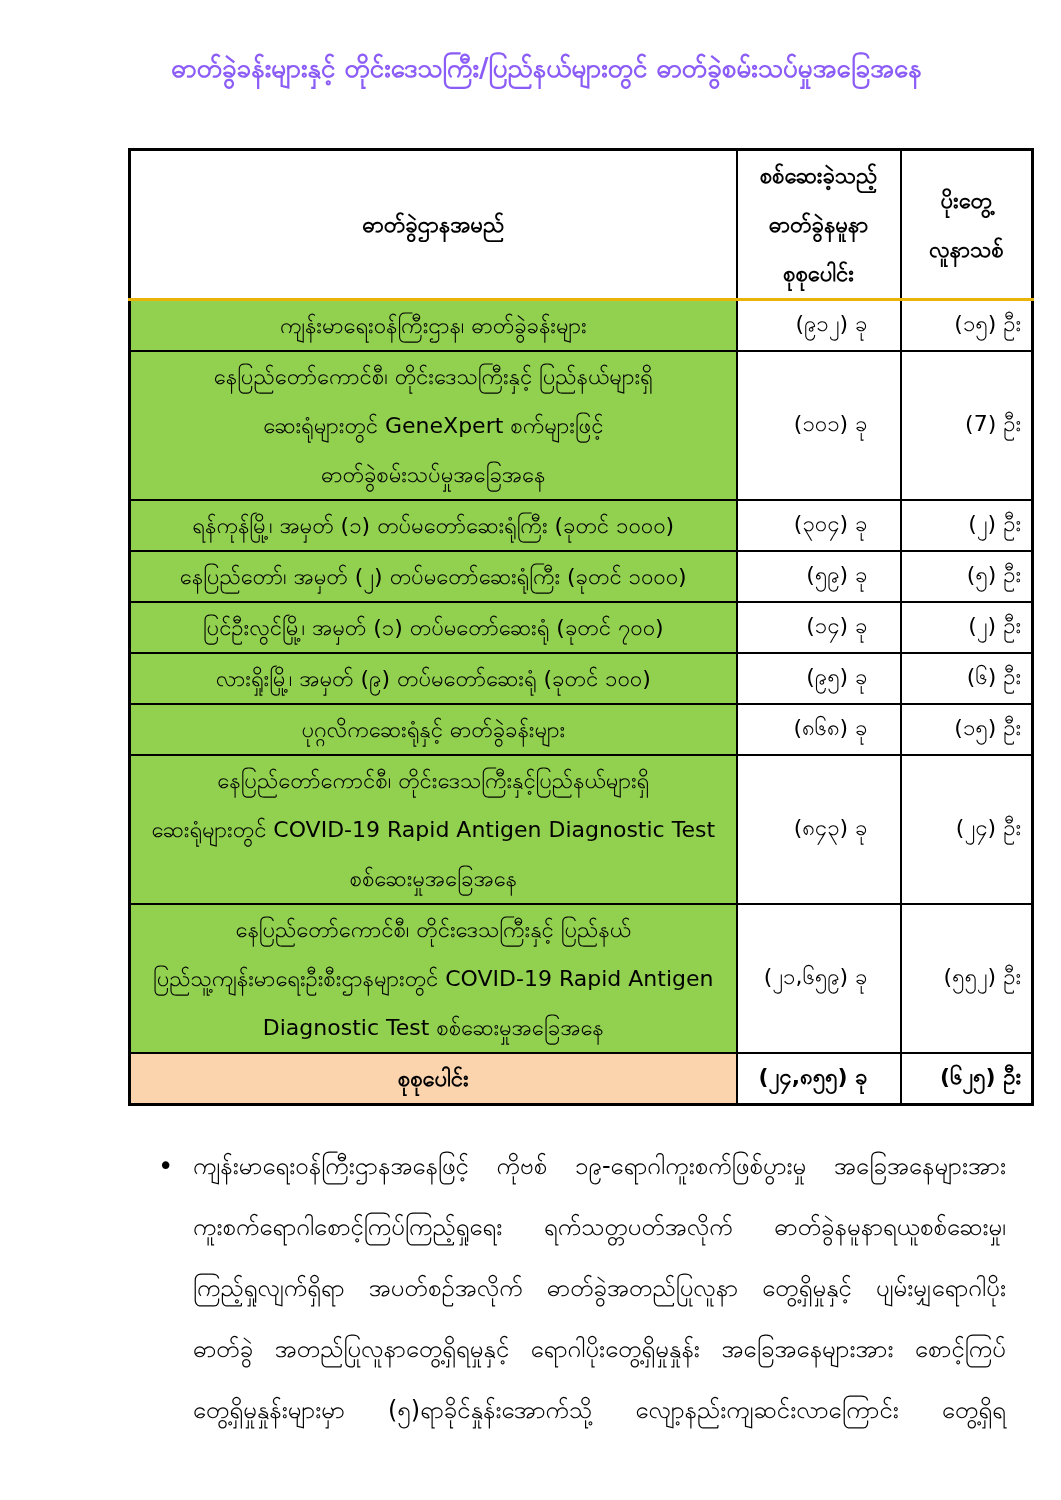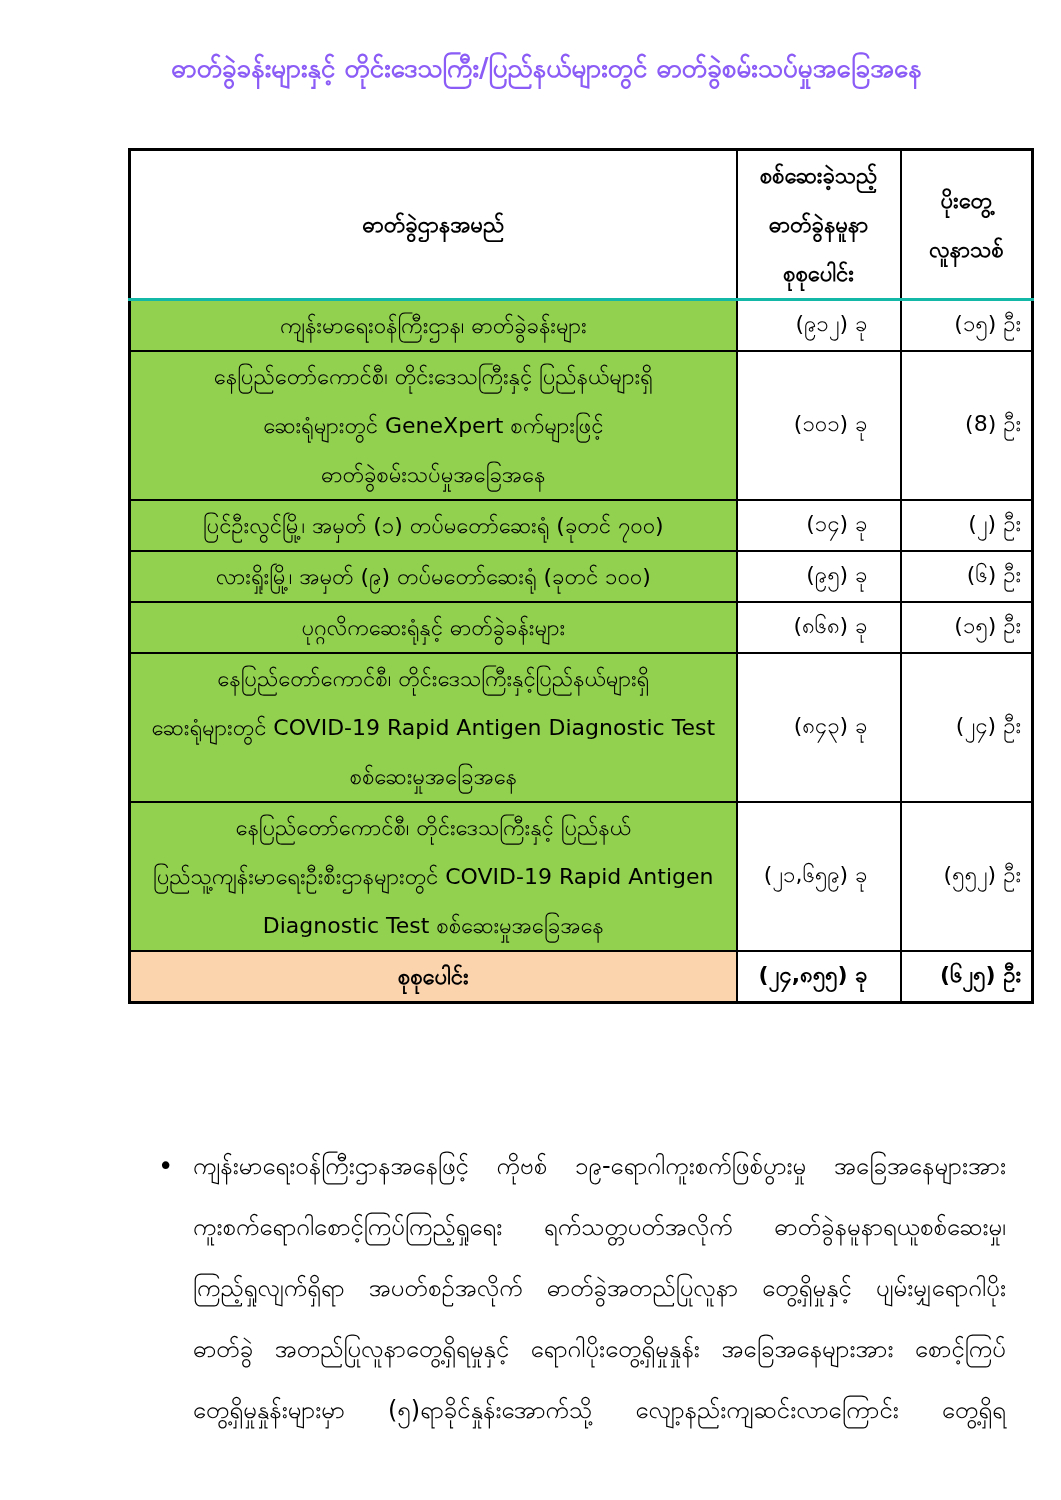--- a/index.html
+++ b/index.html
@@ -54,7 +54,7 @@
   table.report thead th {
     font-weight: 700;
     text-align: center;
-    border-bottom: 3px solid #14b8a6;
+    border-bottom: 3px solid #eab308;
     background: #ffffff;
   }
   tr.h1 { height: 49px; }

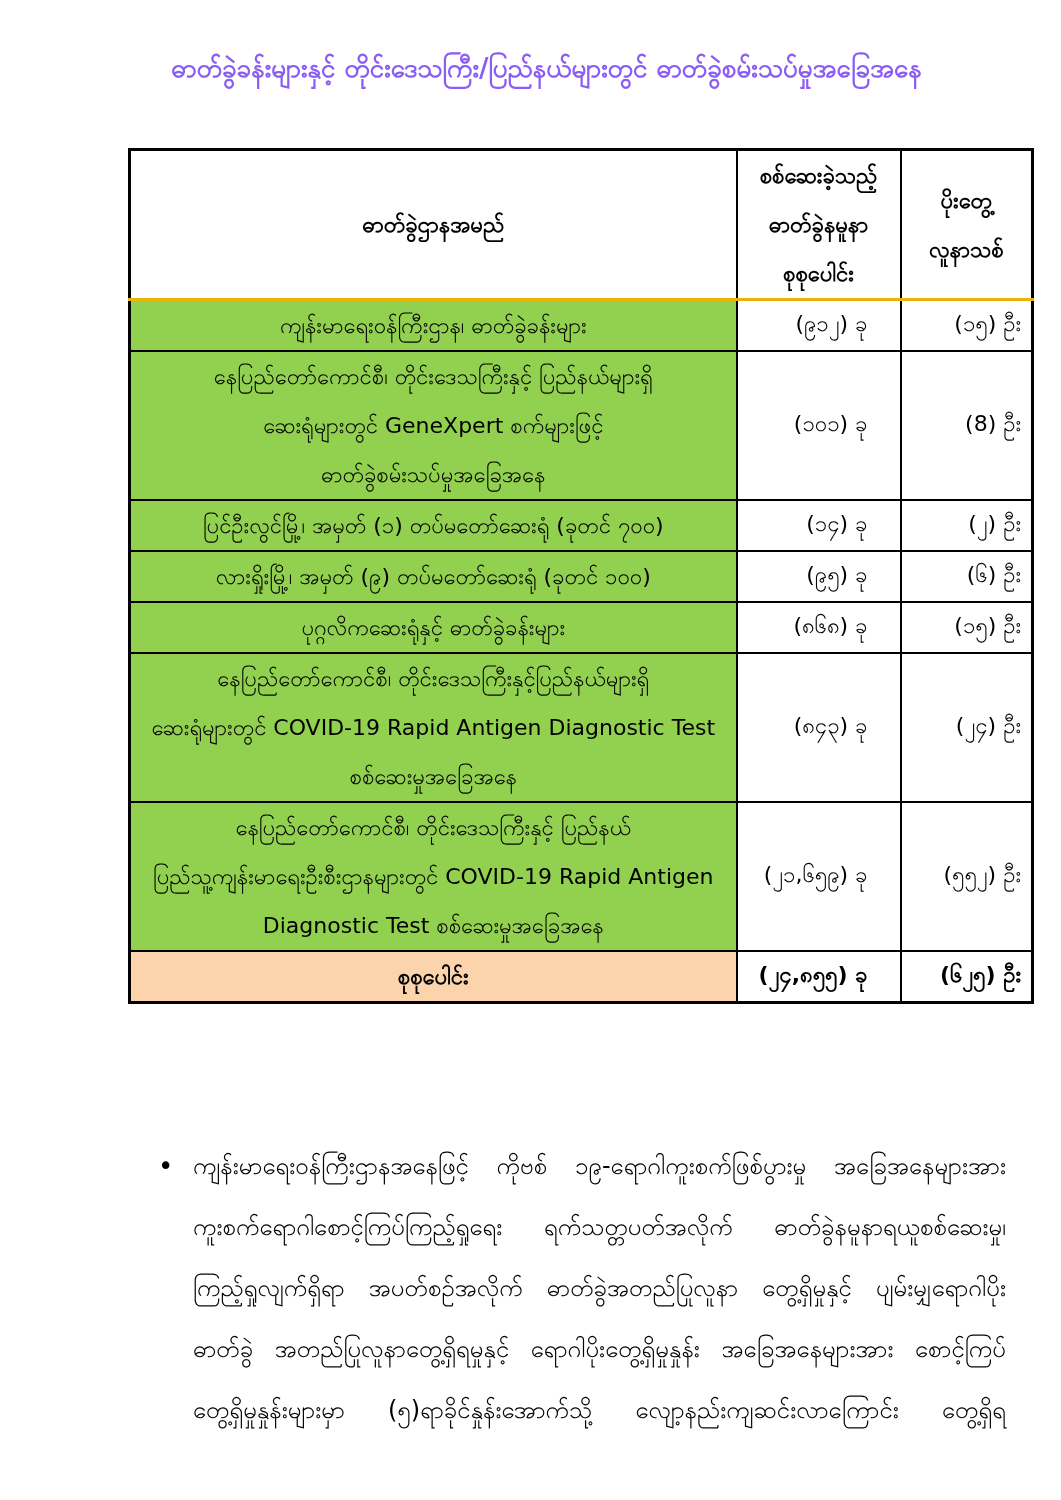--- a/index.html
+++ b/index.html
@@ -153,7 +153,7 @@
           <div class="cell-line">ဓာတ်ခွဲစမ်းသပ်မှုအခြေအနေ</div>
         </td>
         <td class="num-cell samples-cell">(၁၀၁) ခု</td>
-        <td class="num-cell positives-cell">(8) ဦး</td>
+        <td class="num-cell positives-cell">(7) ဦး</td>
       </tr>
 
 

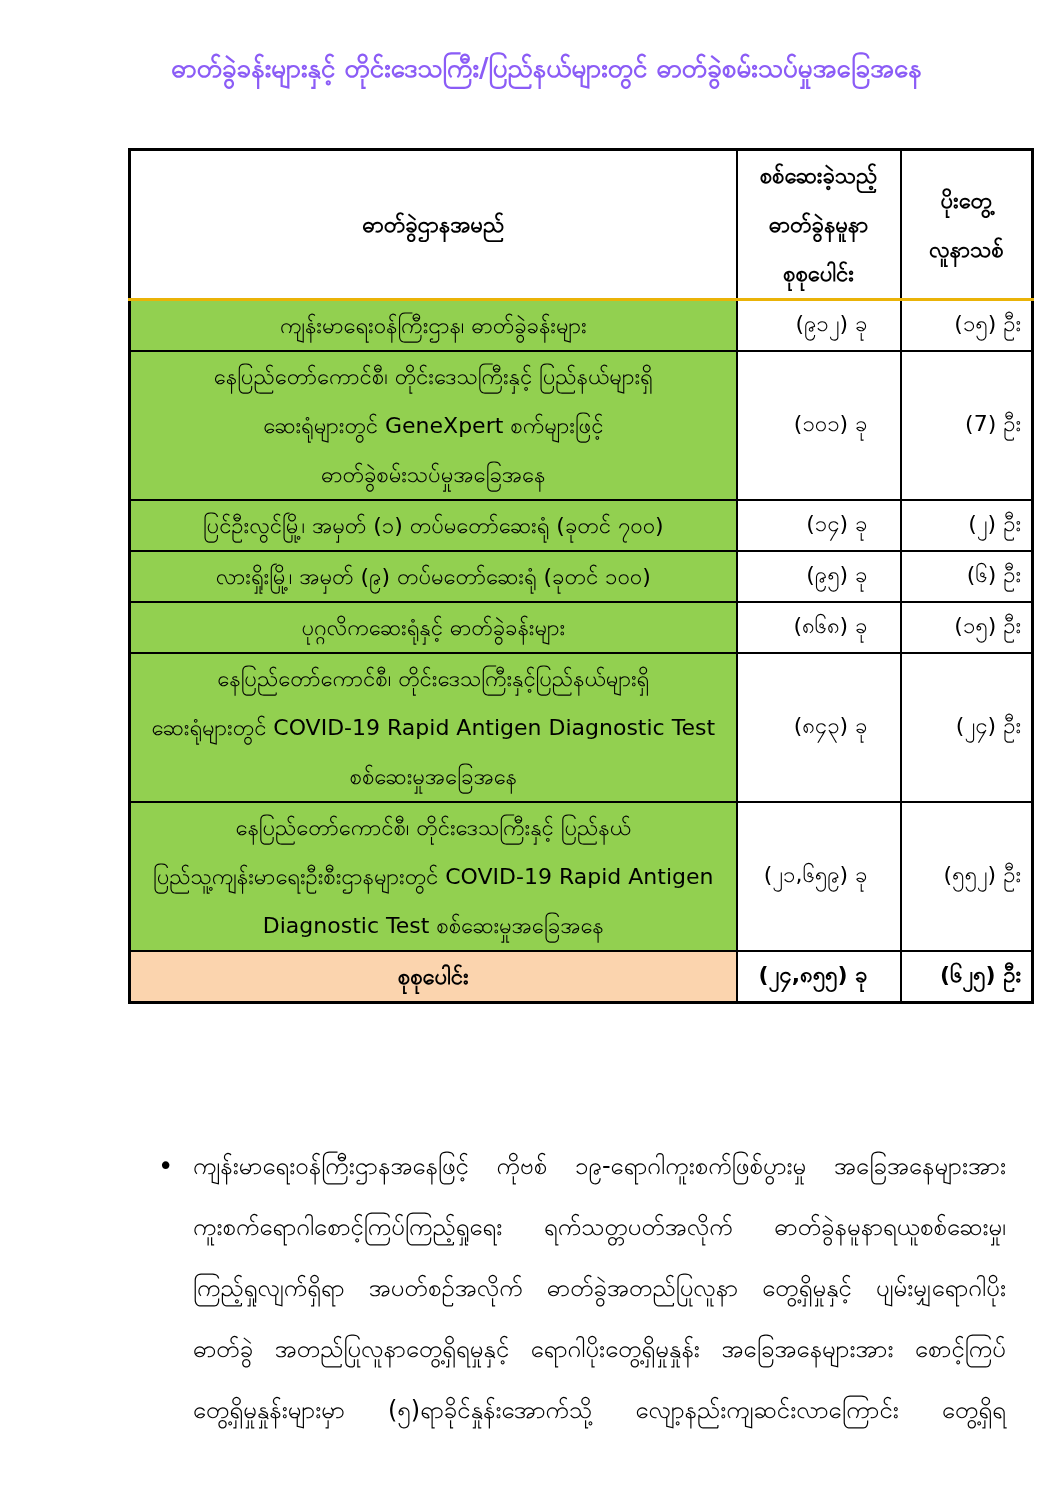--- a/index.html
+++ b/index.html
@@ -156,6 +156,13 @@
         <td class="num-cell positives-cell">(7) ဦး</td>
       </tr>
 
+      <tr class="h1">
+        <td class="name-cell">
+          <div class="cell-line">ရန်ကုန်မြို့၊ အမှတ် (၁) တပ်မတော်ဆေးရုံကြီး (ခုတင် ၁၀၀၀)</div>
+        </td>
+        <td class="num-cell samples-cell">(၃၀၄) ခု</td>
+        <td class="num-cell positives-cell">(၂) ဦး</td>
+      </tr>
 
 
       <tr class="h1">

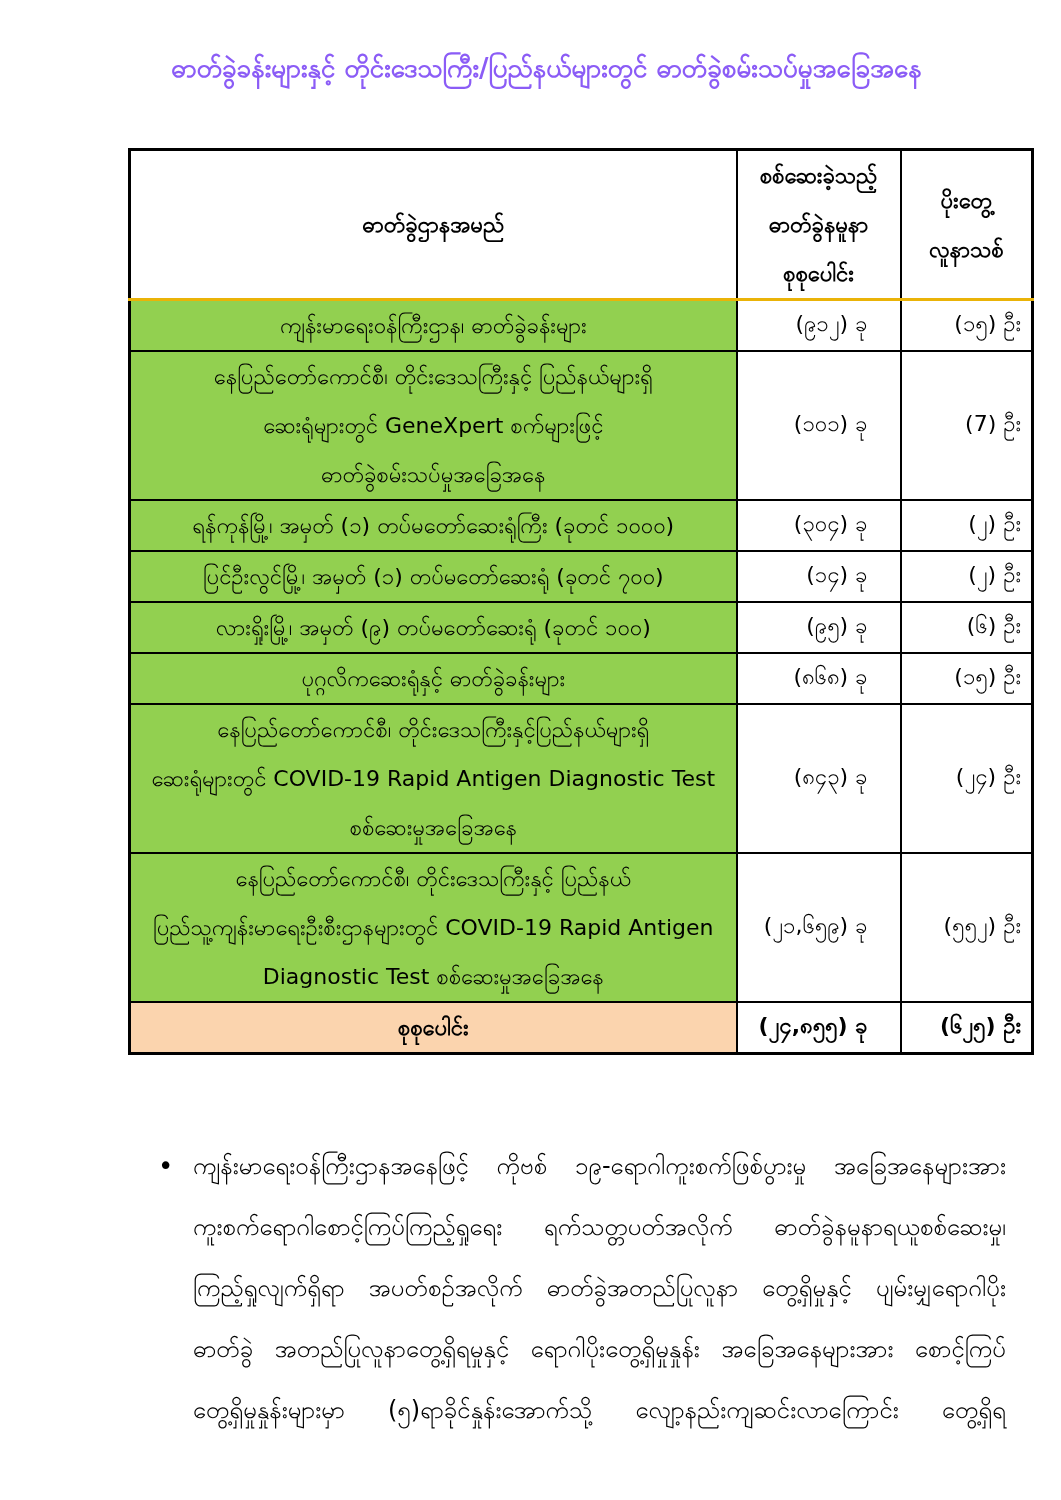--- a/index.html
+++ b/index.html
@@ -164,6 +164,13 @@
         <td class="num-cell positives-cell">(၂) ဦး</td>
       </tr>
 
+      <tr class="h1">
+        <td class="name-cell">
+          <div class="cell-line">နေပြည်တော်၊ အမှတ် (၂) တပ်မတော်ဆေးရုံကြီး (ခုတင် ၁၀၀၀)</div>
+        </td>
+        <td class="num-cell samples-cell">(၅၉) ခု</td>
+        <td class="num-cell positives-cell">(၅) ဦး</td>
+      </tr>
 
       <tr class="h1">
         <td class="name-cell">

